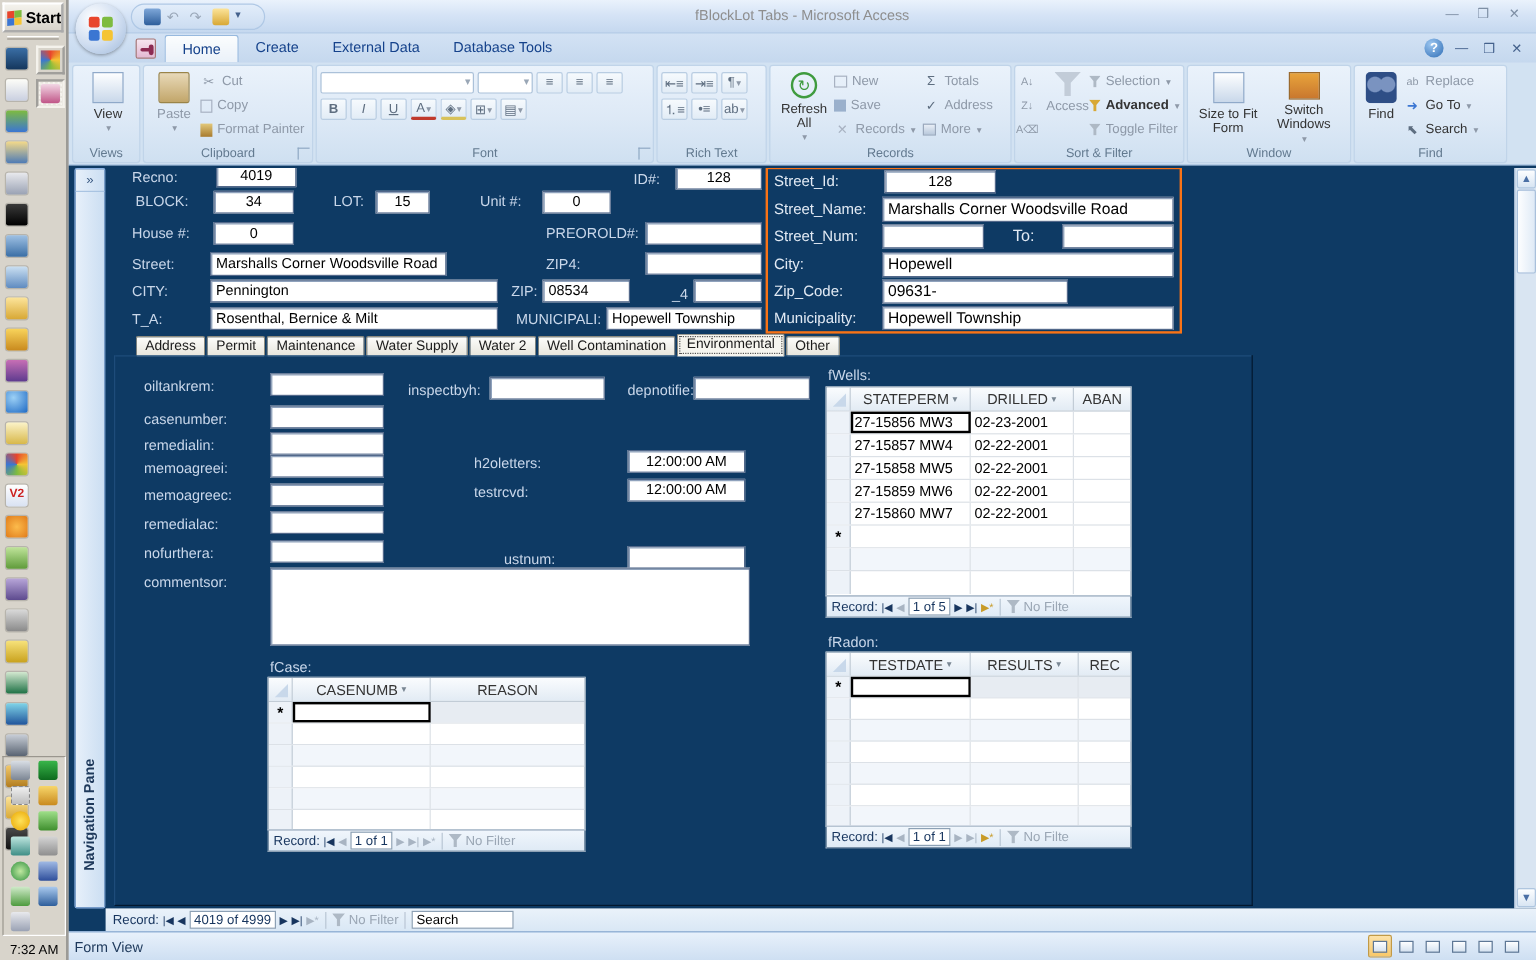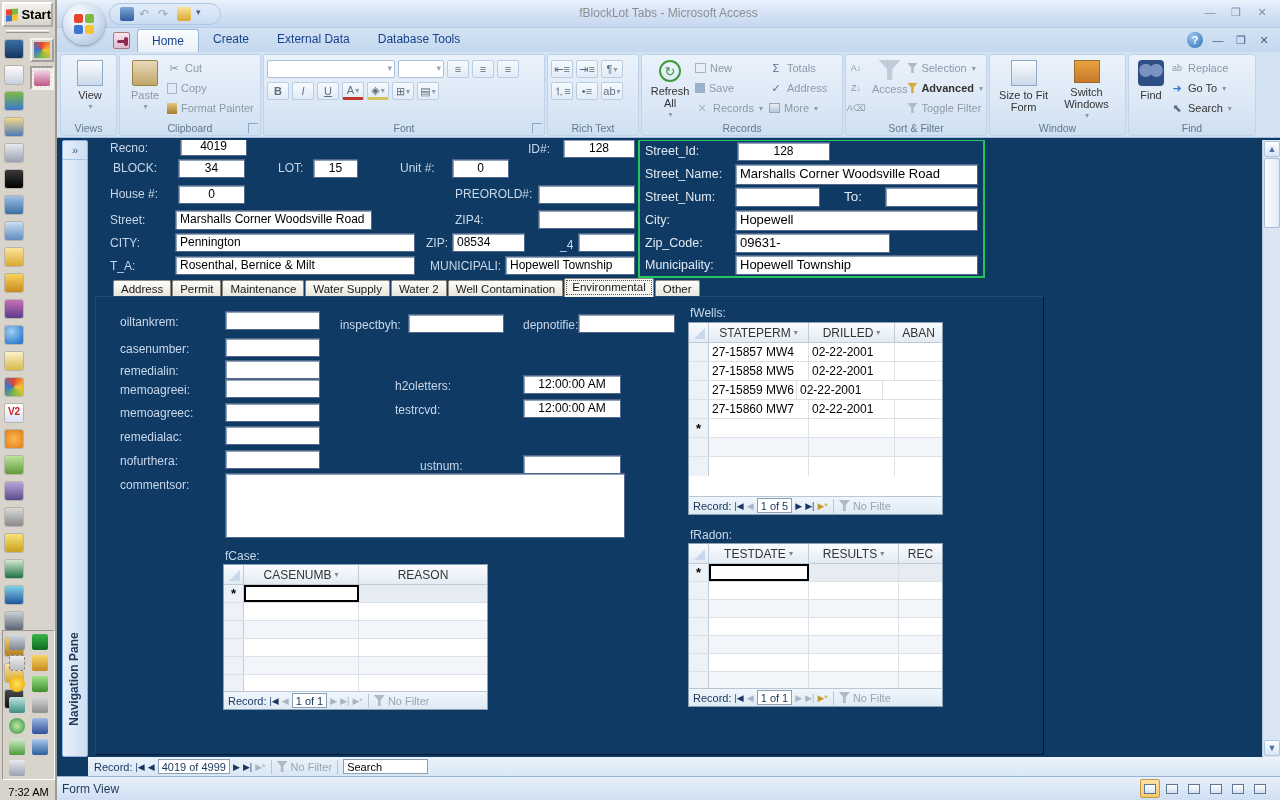--- a/index.html
+++ b/index.html
@@ -84,7 +84,7 @@
   .fld{position:absolute;background:#fff;border:1px solid #52688A;box-shadow:inset 1px 1px 0 #8FA2BC;font-size:12px;color:#000;padding:1px 4px;white-space:nowrap;overflow:hidden;cursor:text}
   .fld.num{text-align:center}
 
-  #street-panel{position:absolute;left:550px;top:-1px;width:347px;height:139px;border:2px solid #22c55e;background:#0E3A64}
+  #street-panel{position:absolute;left:550px;top:-1px;width:347px;height:139px;border:2px solid #f97316;background:#0E3A64}
 
   
   #ftabs{position:absolute;left:25px;top:139px;display:flex;align-items:flex-end;height:18px}

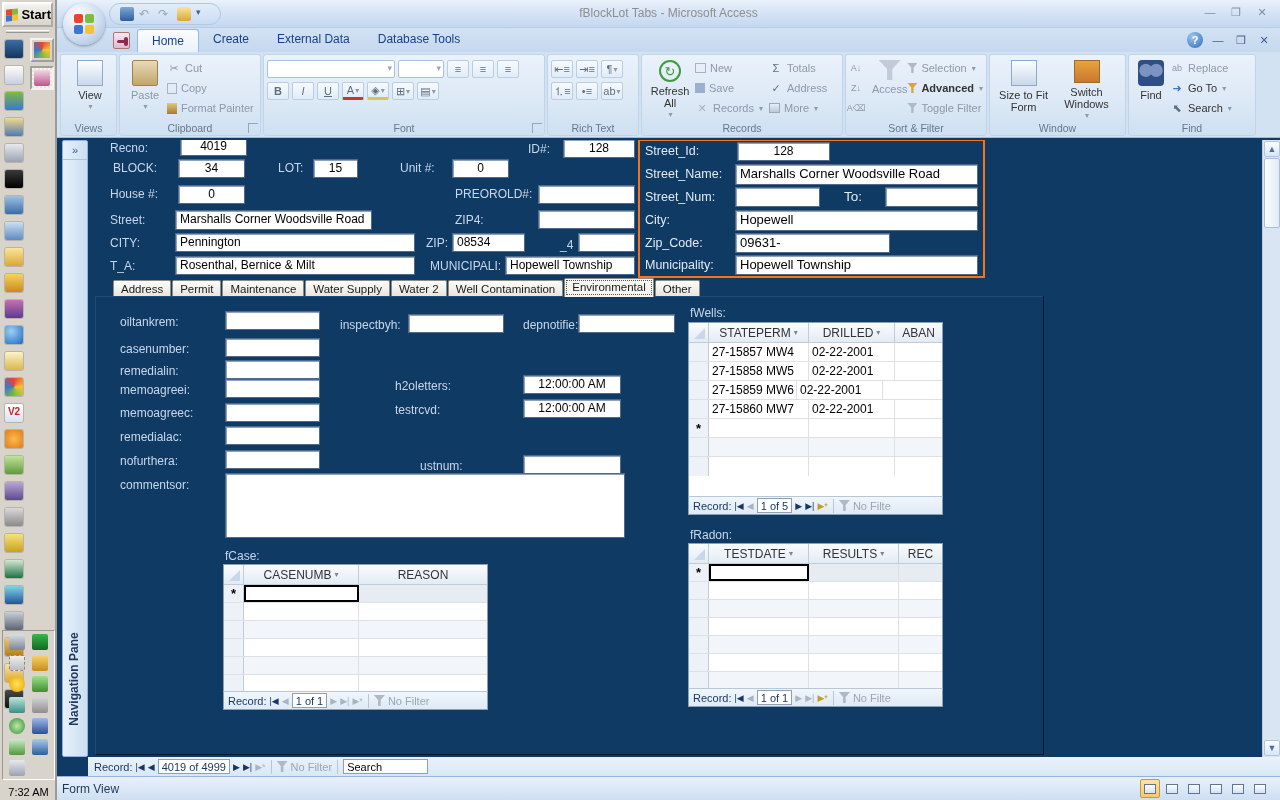--- a/index.html
+++ b/index.html
@@ -534,6 +534,12 @@
         </div>
         <div class="ds-row" style="height:19px">
           <div class="ds-sel"></div>
+          <div class="ds-cell cur" style="width:100px">27-15856 MW3</div>
+          <div class="ds-cell" style="width:86px">02-23-2001</div>
+          <div class="ds-cell" style="flex:1;border-right:none"></div>
+        </div>
+        <div class="ds-row" style="height:19px">
+          <div class="ds-sel"></div>
           <div class="ds-cell" style="width:100px">27-15857 MW4</div>
           <div class="ds-cell" style="width:86px">02-22-2001</div>
           <div class="ds-cell" style="flex:1;border-right:none"></div>

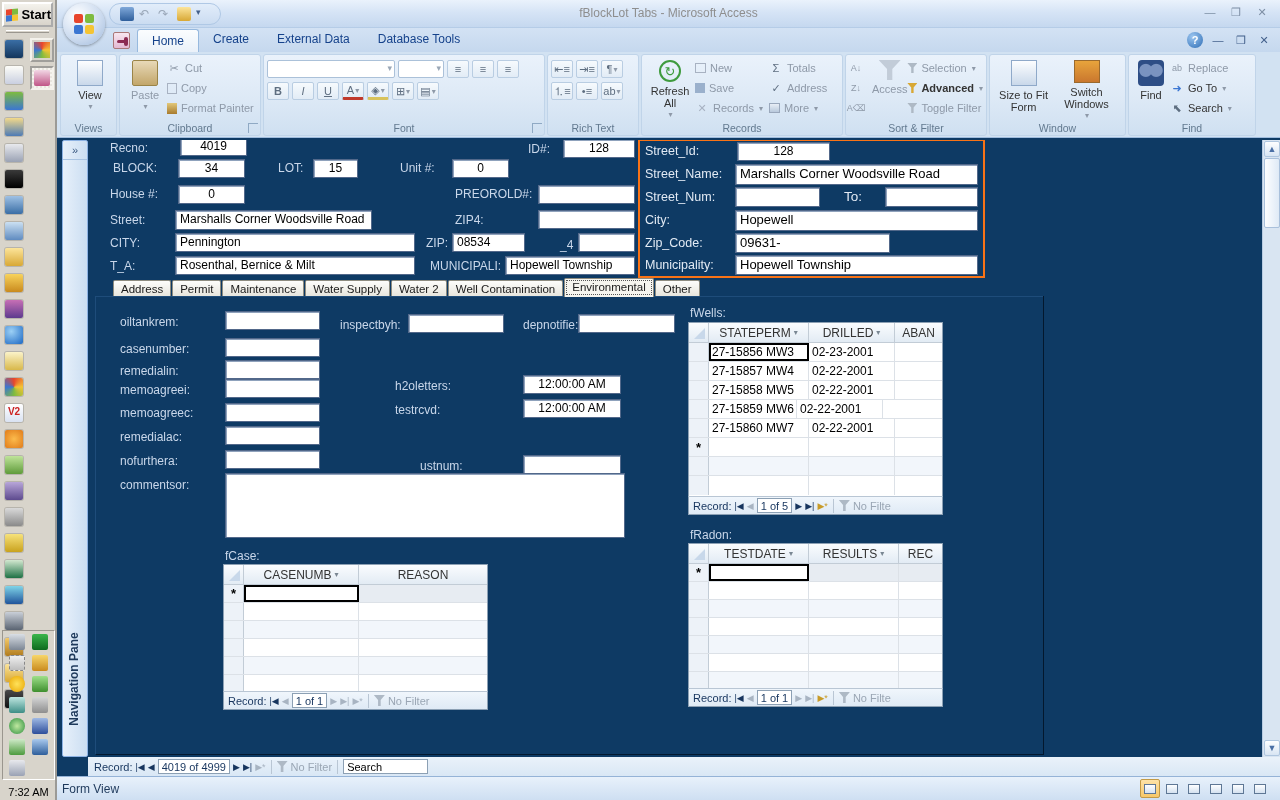--- a/index.html
+++ b/index.html
@@ -552,7 +552,7 @@
         </div>
         <div class="ds-row" style="height:19px">
           <div class="ds-sel"></div>
-          <div class="ds-cell" style="width:88px">27-15859 MW6</div>
+          <div class="ds-cell" style="width:100px">27-15859 MW6</div>
           <div class="ds-cell" style="width:86px">02-22-2001</div>
           <div class="ds-cell" style="flex:1;border-right:none"></div>
         </div>

